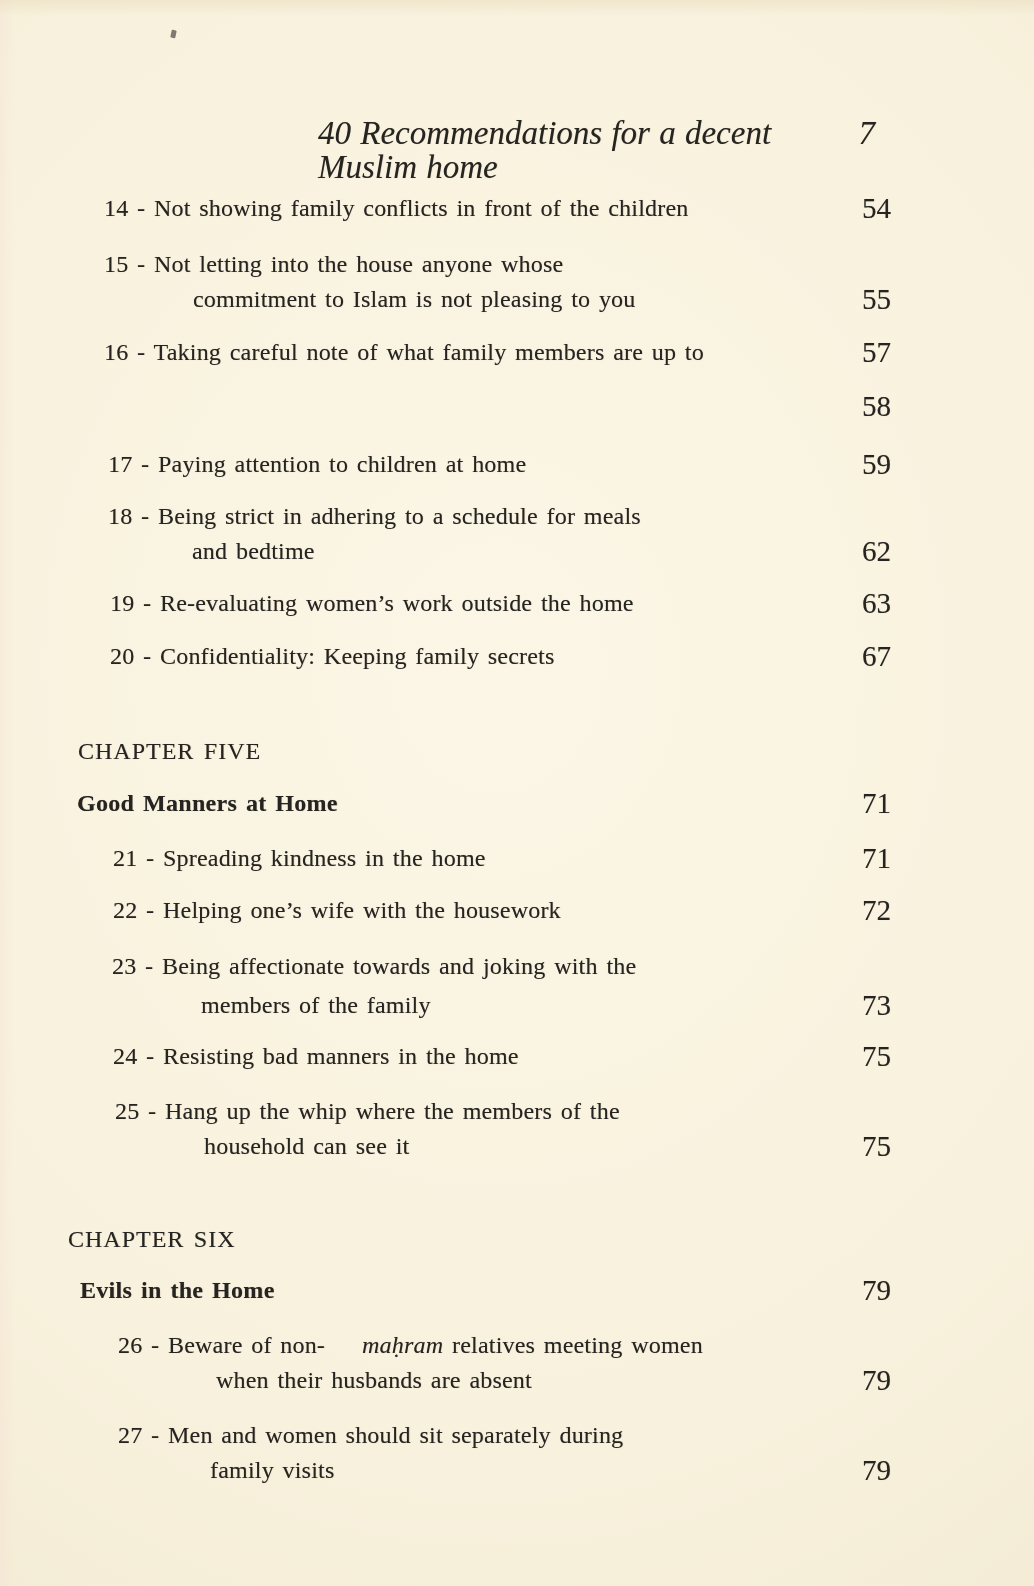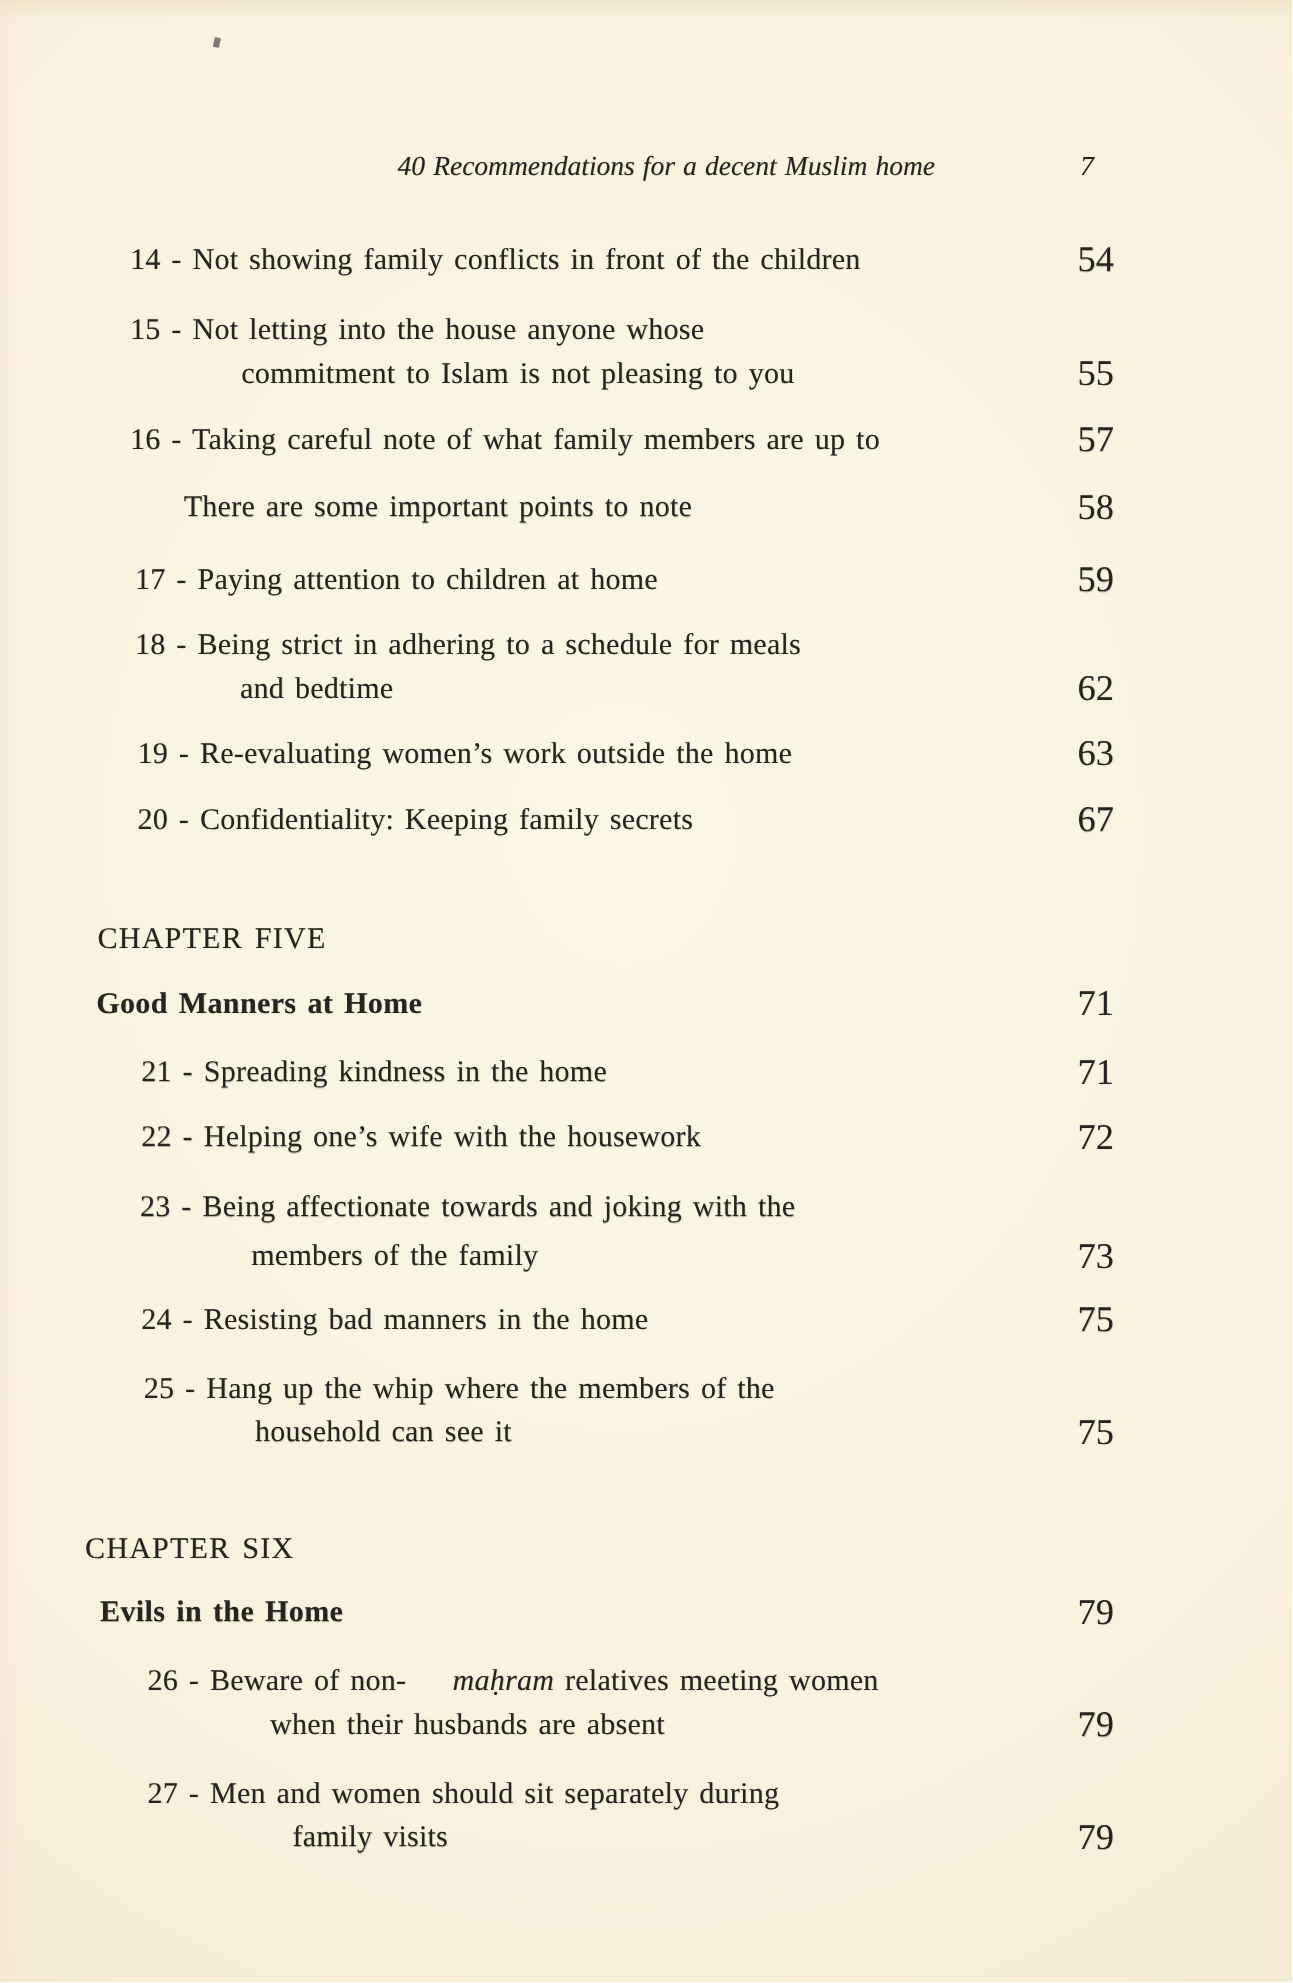--- a/index.html
+++ b/index.html
@@ -41,7 +41,7 @@
     display: flex;
     justify-content: space-between;
     font-style: italic;
-    font-size: 22px;
+    font-size: 33px;
     line-height: 34px;
     word-spacing: 1px;
   }

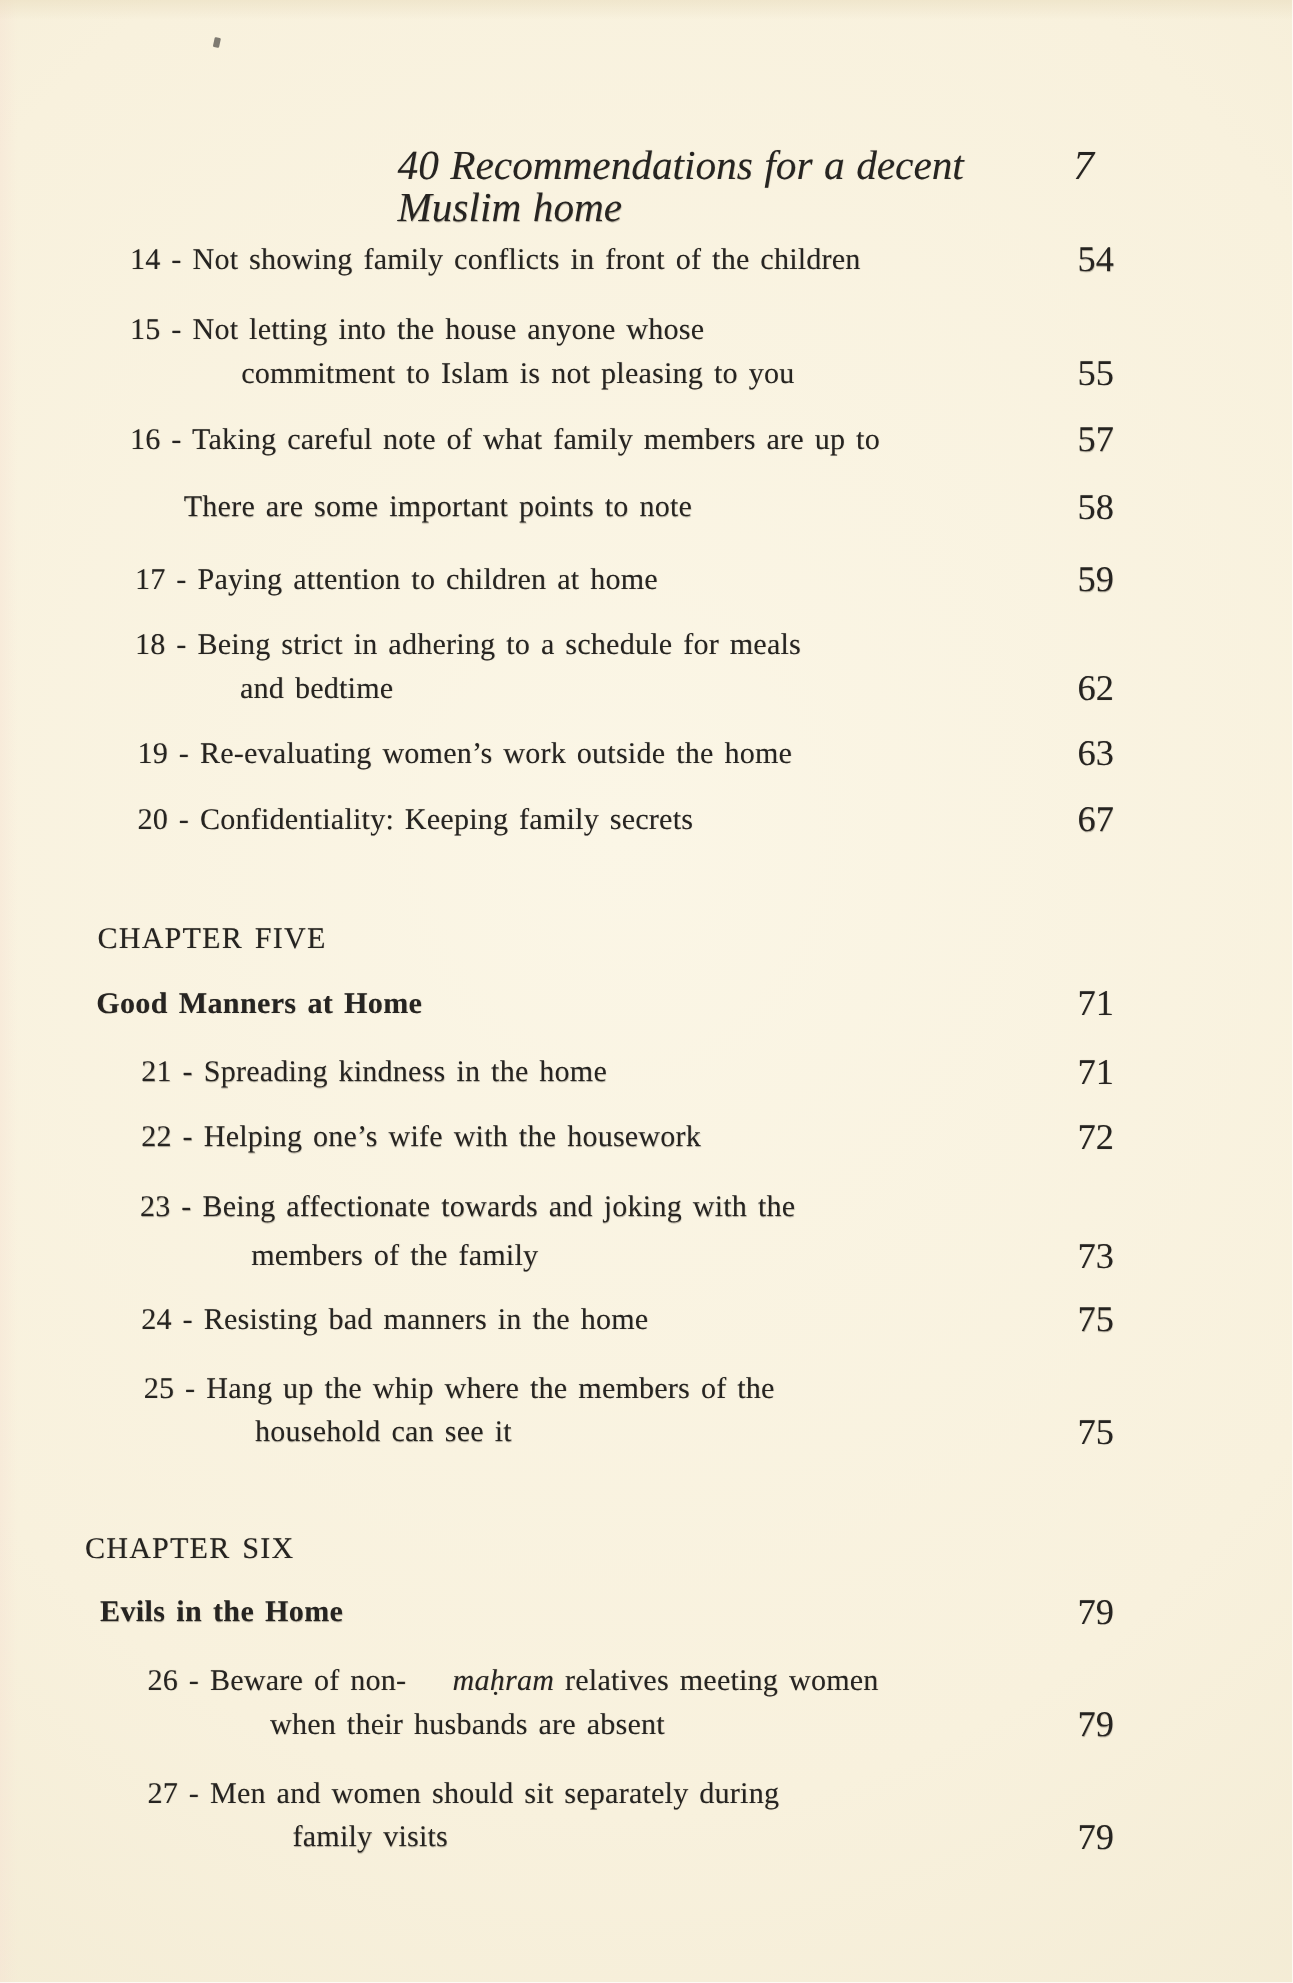--- a/index.html
+++ b/index.html
@@ -78,7 +78,6 @@
   <div class="line" style="left:104px; top:334px">16 - Taking careful note of what family members are up to</div>
   <div class="pnum" style="top:334px">57</div>
 
-  <div class="line" style="left:147px; top:388px">There are some important points to note</div>
   <div class="pnum" style="top:388px">58</div>
 
   <div class="line" style="left:108px; top:446px">17 - Paying attention to children at home</div>

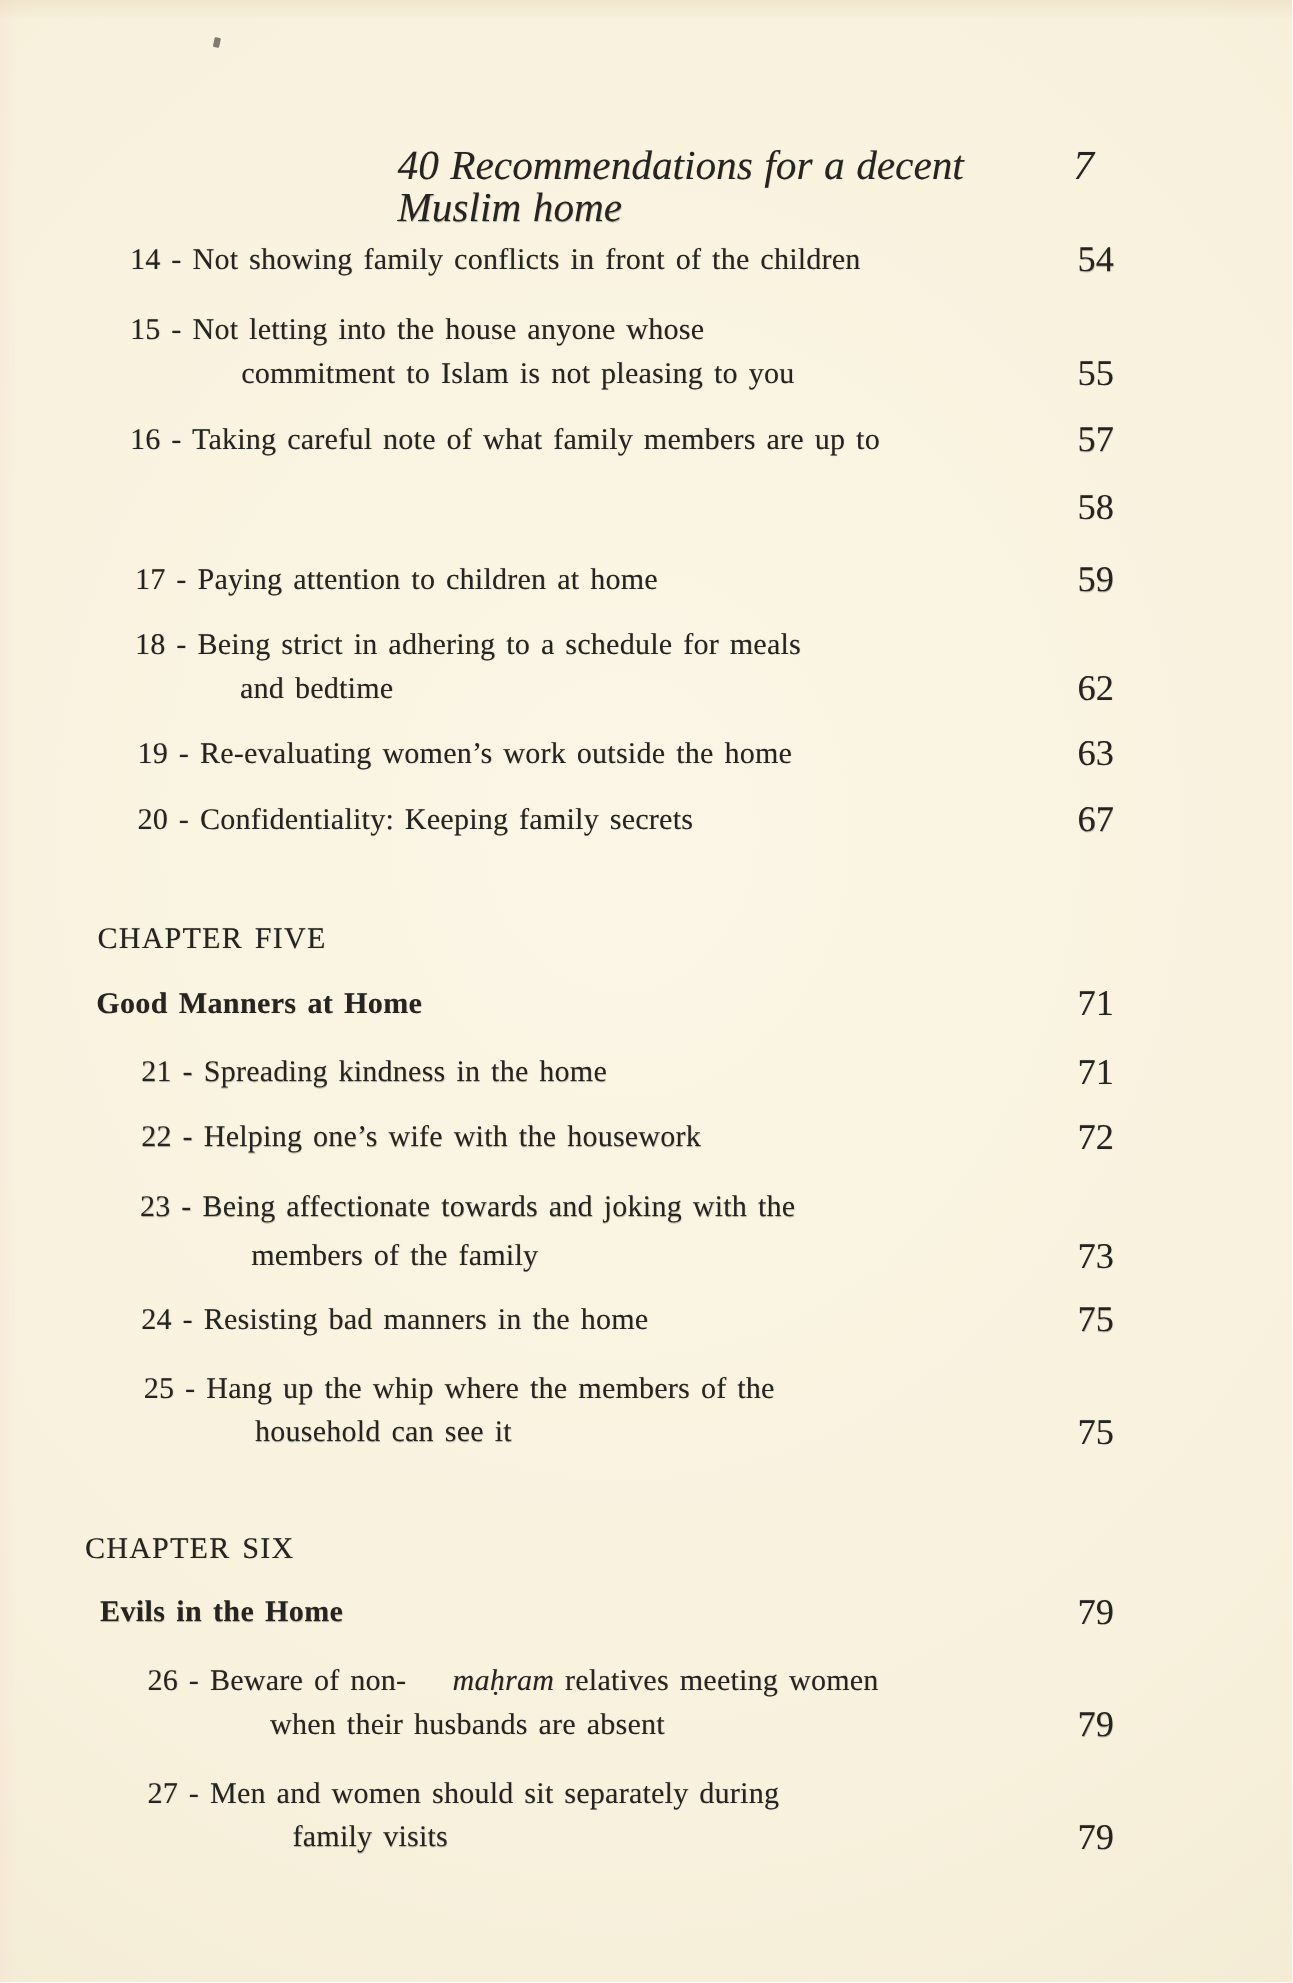--- a/index.html
+++ b/index.html
@@ -125,7 +125,7 @@
   <div class="pnum" style="top:1362px">79</div>
 
   <div class="line" style="left:118px; top:1417px">27 - Men and women should sit separately during</div>
-  <div class="line" style="left:234px; top:1452px">family visits</div>
+  <div class="line" style="left:210px; top:1452px">family visits</div>
   <div class="pnum" style="top:1452px">79</div>
 
 </div>

